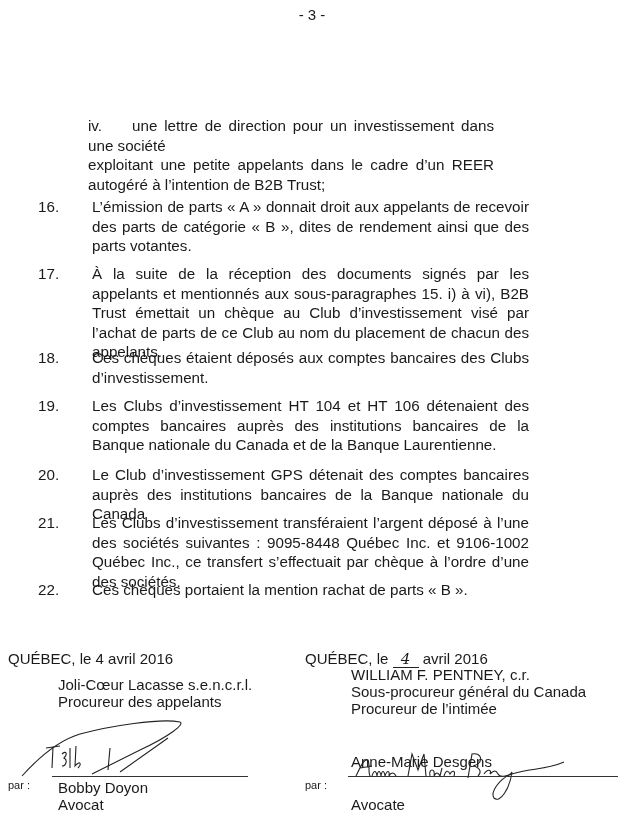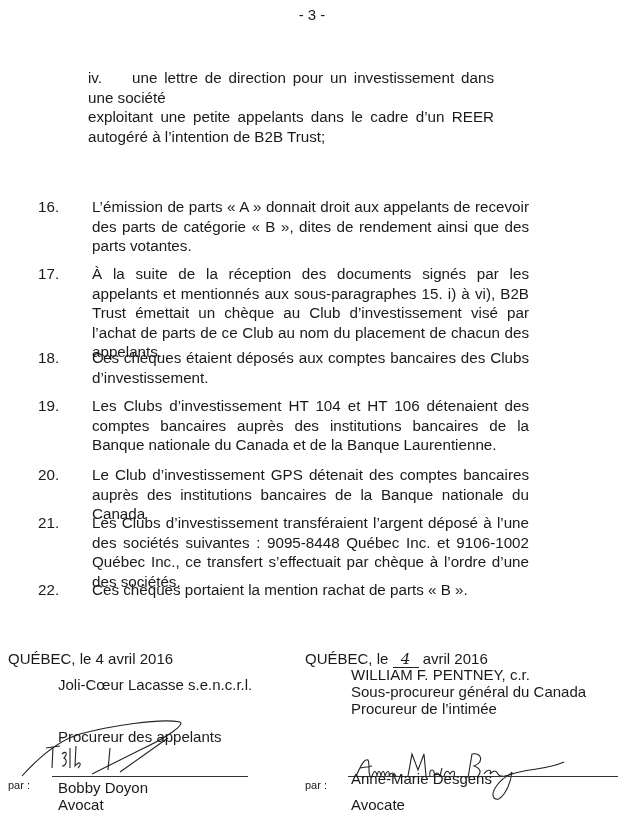--- a/index.html
+++ b/index.html
@@ -34,6 +34,7 @@
     .sub .lbl {
       display: inline-block;
       width: 44px;
+      margin-top: 48px;
     }
     .para {
       position: absolute;

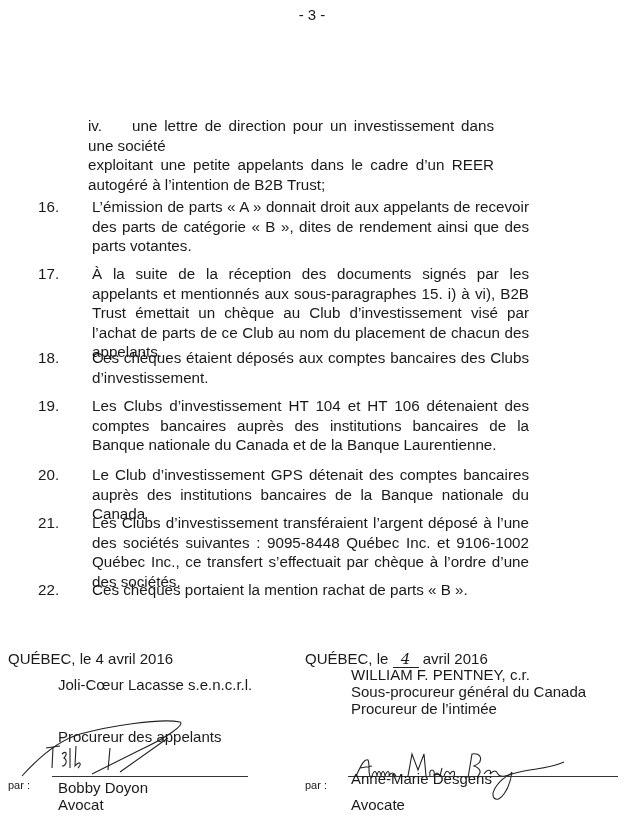--- a/index.html
+++ b/index.html
@@ -141,7 +141,7 @@
   <div>
     <div class="sig-block" style="left:8px; top:650px;">QUÉBEC, le 4 avril 2016</div>
     <div class="sig-indent" style="left:58px; top:676px;">Joli-Cœur Lacasse s.e.n.c.r.l.</div>
-    <div class="sig-indent" style="left:58px; top:728px;text-align:center;">Procureur des appelants</div>
+    <div class="sig-indent" style="left:58px; top:693px;text-align:center;">Procureur des appelants</div>
 
     <svg class="signature" style="left:20px; top:718px;" width="170" height="60" viewBox="0 0 170 60">
       <path d="M2,58 C20,38 40,22 60,16 C90,8 140,0 160,4 C165,6 150,18 120,32 C100,42 80,52 72,56" fill="none" stroke="#222" stroke-width="1.1"></path>

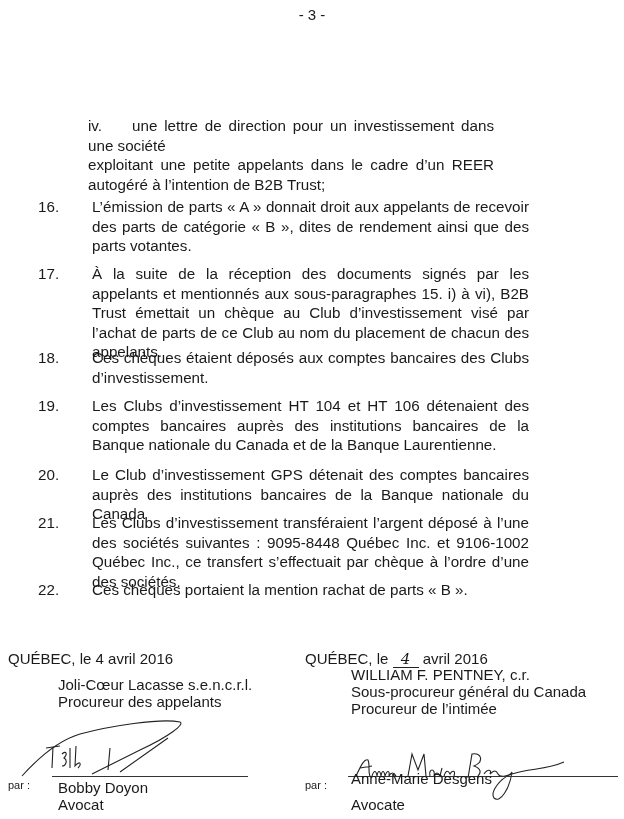--- a/index.html
+++ b/index.html
@@ -179,7 +179,7 @@
 
     <div class="sig-line" style="left:348px; top:776px; width:270px;"></div>
     <div class="par-label" style="left:305px; top:779px;">par :</div>
-    <div class="sig-indent" style="left:351px; top:770px;text-align:right;">Anne-Marie Desgens</div>
+    <div class="sig-indent" style="left:351px; top:753px;text-align:right;">Anne-Marie Desgens</div>
     <div class="sig-indent" style="left:351px; top:796px;">Avocate</div>
   </div>
 

